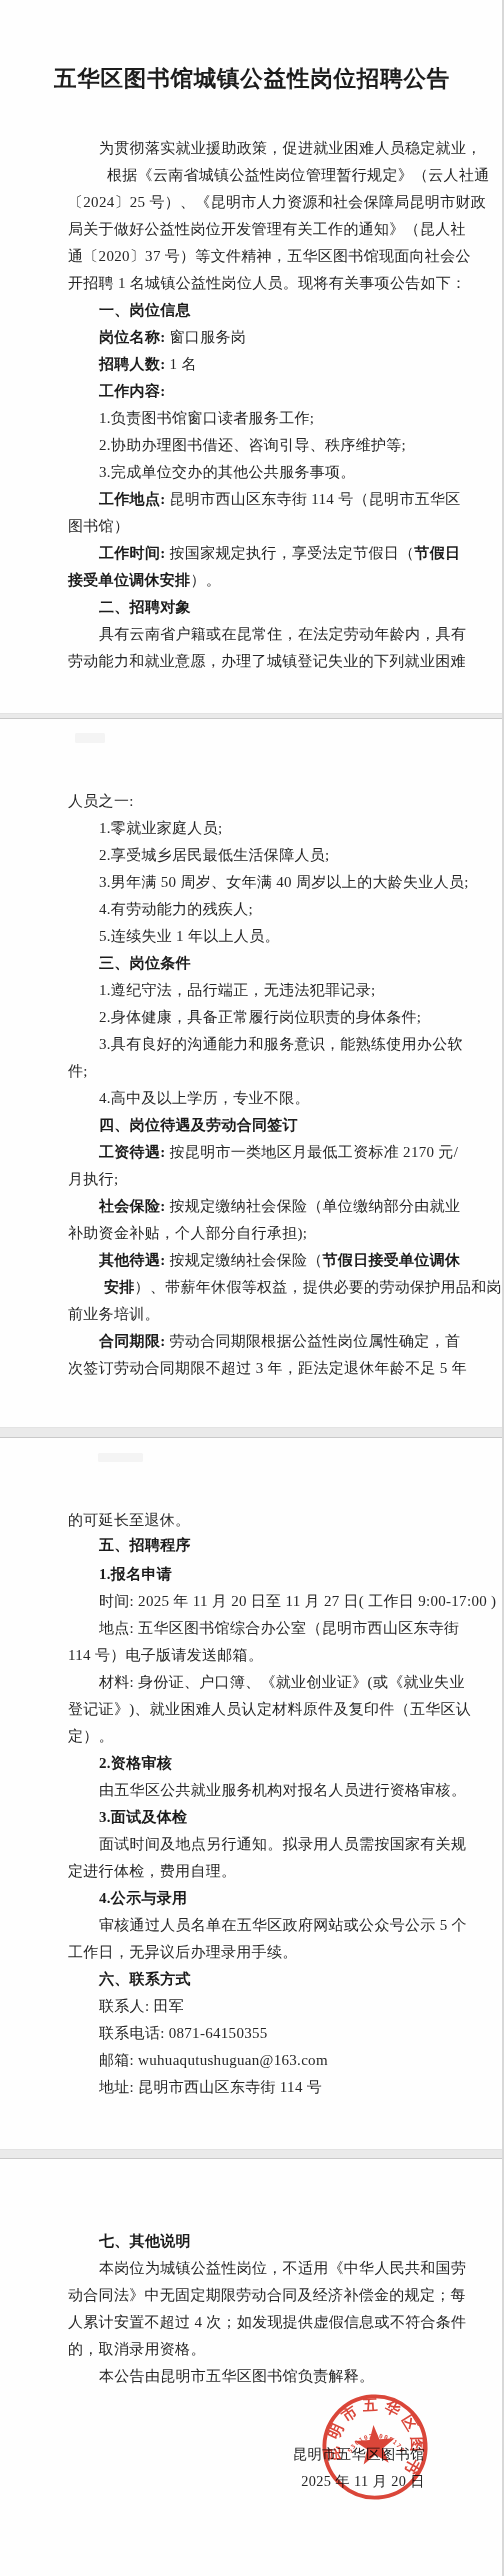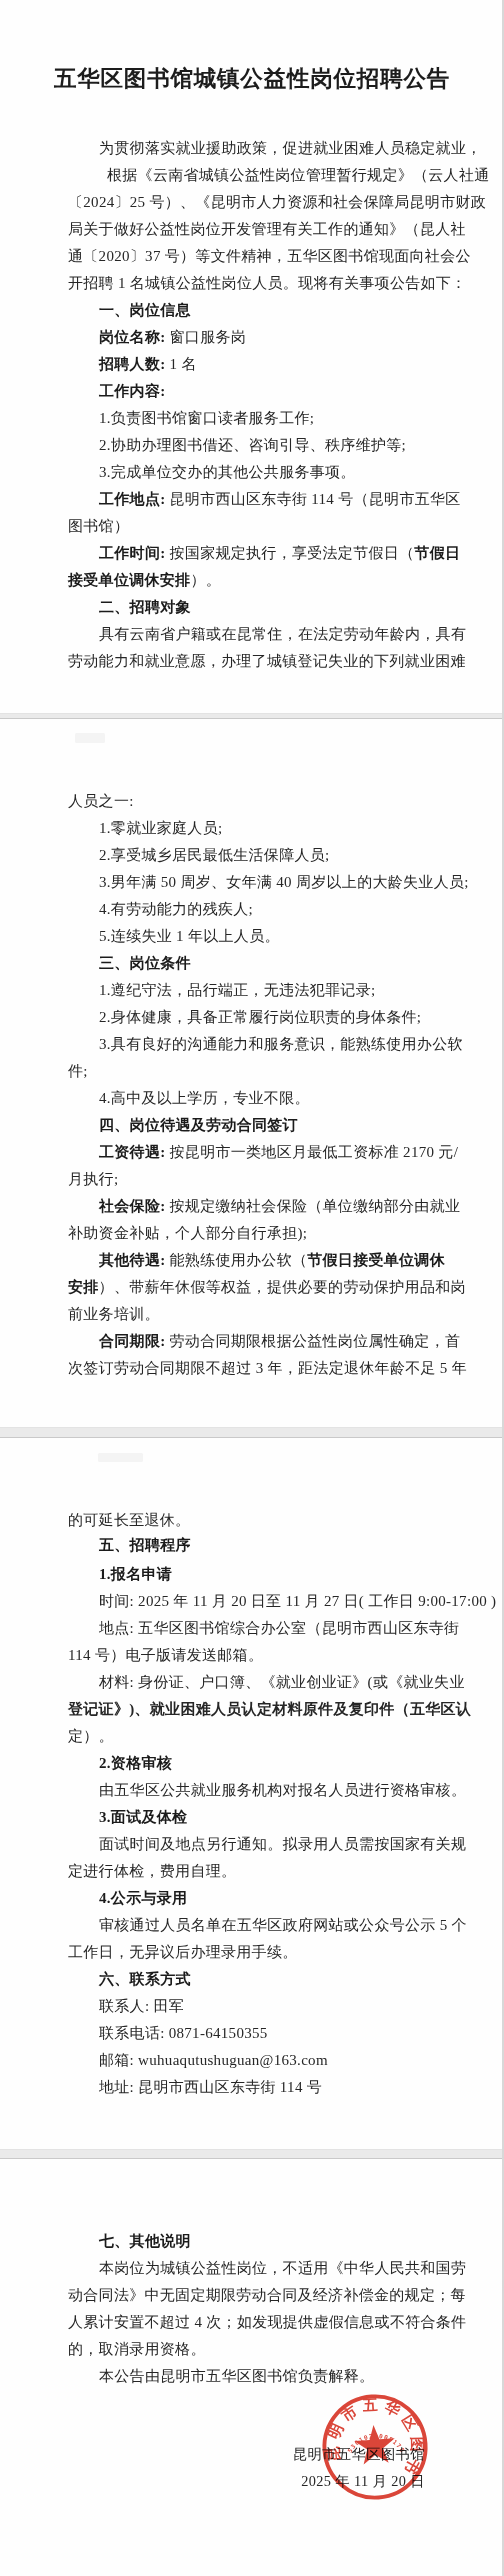--- a/index.html
+++ b/index.html
@@ -85,7 +85,7 @@
         <div class="line" style="top: 447px;"><span>月执行;</span></div>
         <div class="line ind" style="top: 474px;"><span class="b">社会保险: </span><span>按规定缴纳社会保险（单位缴纳部分由就业</span></div>
         <div class="line" style="top: 501px;"><span>补助资金补贴，个人部分自行承担);</span></div>
-        <div class="line ind" style="top: 528px;"><span class="b">其他待遇: </span><span>能熟练使用办公软（</span><span class="b">节假日接受单位调休</span></div>
+        <div class="line ind" style="top: 528px;"><span class="b">其他待遇: </span><span>按规定缴纳社会保险（</span><span class="b">节假日接受单位调休</span></div>
         <div class="line" style="top: 555px;"><span class="b">安排</span><span>）、带薪年休假等权益，提供必要的劳动保护用品和岗</span></div>
         <div class="line" style="top: 582px;"><span>前业务培训。</span></div>
         <div class="line ind" style="top: 609px;"><span class="b">合同期限: </span><span>劳动合同期限根据公益性岗位属性确定，首</span></div>

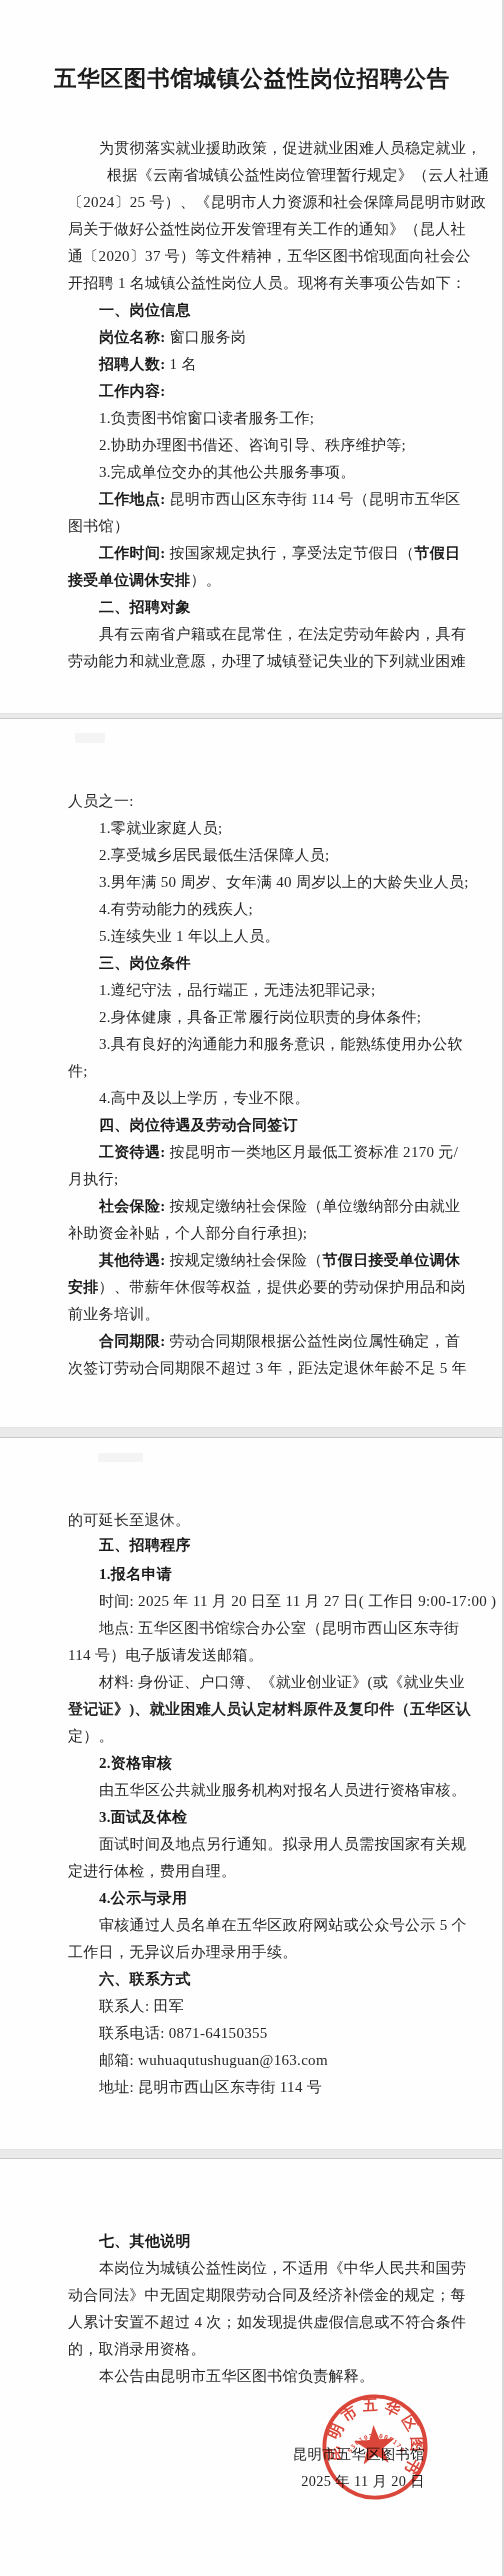--- a/index.html
+++ b/index.html
@@ -86,7 +86,7 @@
         <div class="line ind" style="top: 474px;"><span class="b">社会保险: </span><span>按规定缴纳社会保险（单位缴纳部分由就业</span></div>
         <div class="line" style="top: 501px;"><span>补助资金补贴，个人部分自行承担);</span></div>
         <div class="line ind" style="top: 528px;"><span class="b">其他待遇: </span><span>按规定缴纳社会保险（</span><span class="b">节假日接受单位调休</span></div>
-        <div class="line" style="top: 555px;"><span class="b">安排</span><span>）、带薪年休假等权益，提供必要的劳动保护用品和岗</span></div>
+        <div class="line" style="top: 555px; margin-left: 36px;"><span class="b">安排</span><span>）、带薪年休假等权益，提供必要的劳动保护用品和岗</span></div>
         <div class="line" style="top: 582px;"><span>前业务培训。</span></div>
         <div class="line ind" style="top: 609px;"><span class="b">合同期限: </span><span>劳动合同期限根据公益性岗位属性确定，首</span></div>
         <div class="line" style="top: 636px;"><span>次签订劳动合同期限不超过 3 年，距法定退休年龄不足 5 年</span></div>

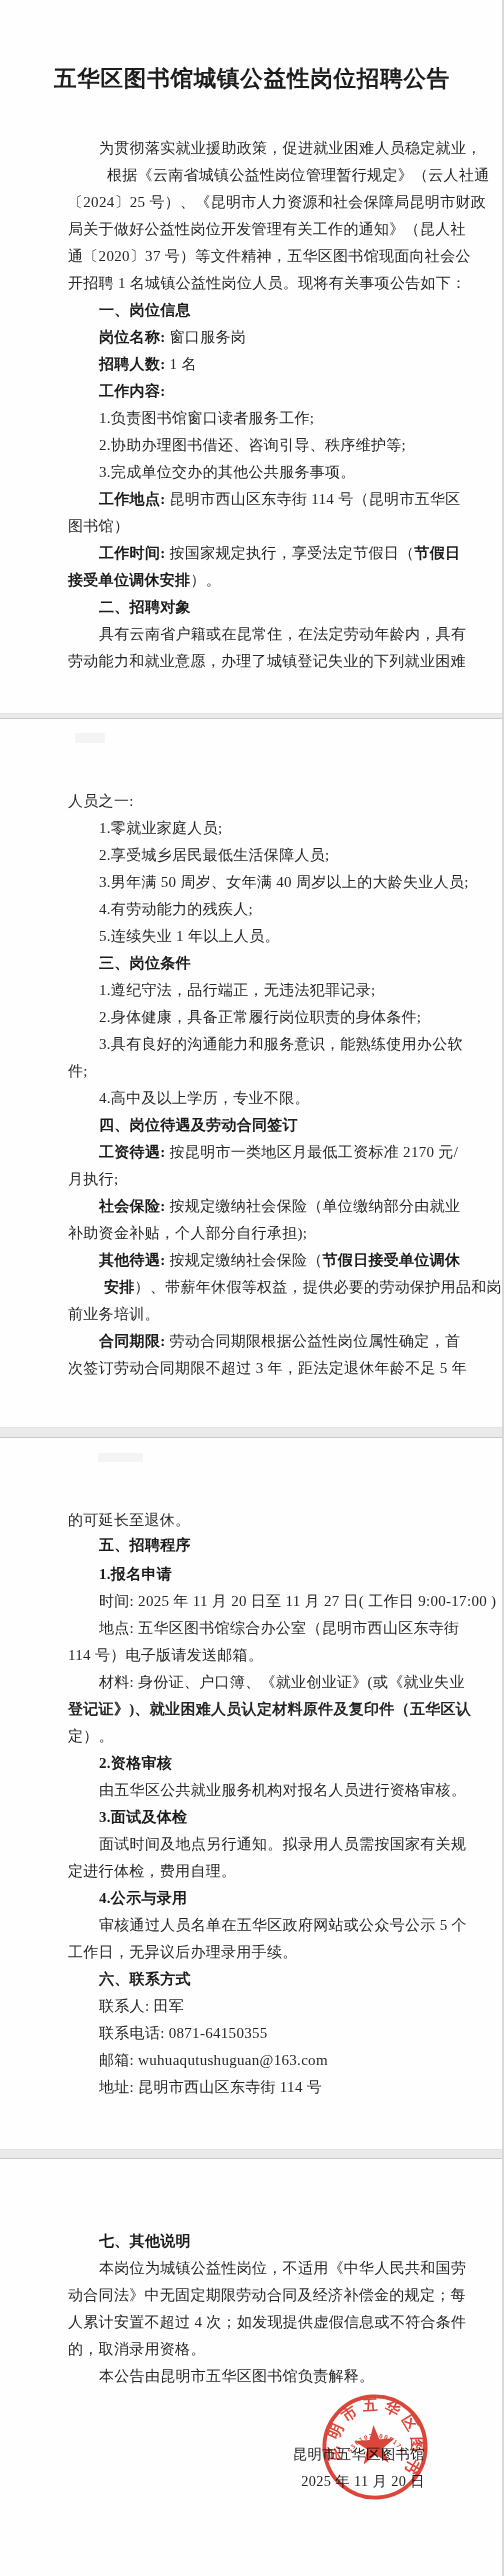--- a/index.html
+++ b/index.html
@@ -104,7 +104,7 @@
         <div class="line ind" style="top: 177px;"><span>地点: 五华区图书馆综合办公室（昆明市西山区东寺街</span></div>
         <div class="line" style="top: 204px;"><span>114 号）电子版请发送邮箱。</span></div>
         <div class="line ind" style="top: 231px;"><span>材料: 身份证、户口簿、《就业创业证》(或《就业失业</span></div>
-        <div class="line" style="top: 258px; font-weight: bold;"><span>登记证》)、就业困难人员认定材料原件及复印件（五华区认</span></div>
+        <div class="line" style="top: 258px;"><span>登记证》)、就业困难人员认定材料原件及复印件（五华区认</span></div>
         <div class="line" style="top: 285px;"><span>定）。</span></div>
         <div class="line ind" style="top: 312px;"><span class="b">2.资格审核</span></div>
         <div class="line ind" style="top: 339px;"><span>由五华区公共就业服务机构对报名人员进行资格审核。</span></div>

